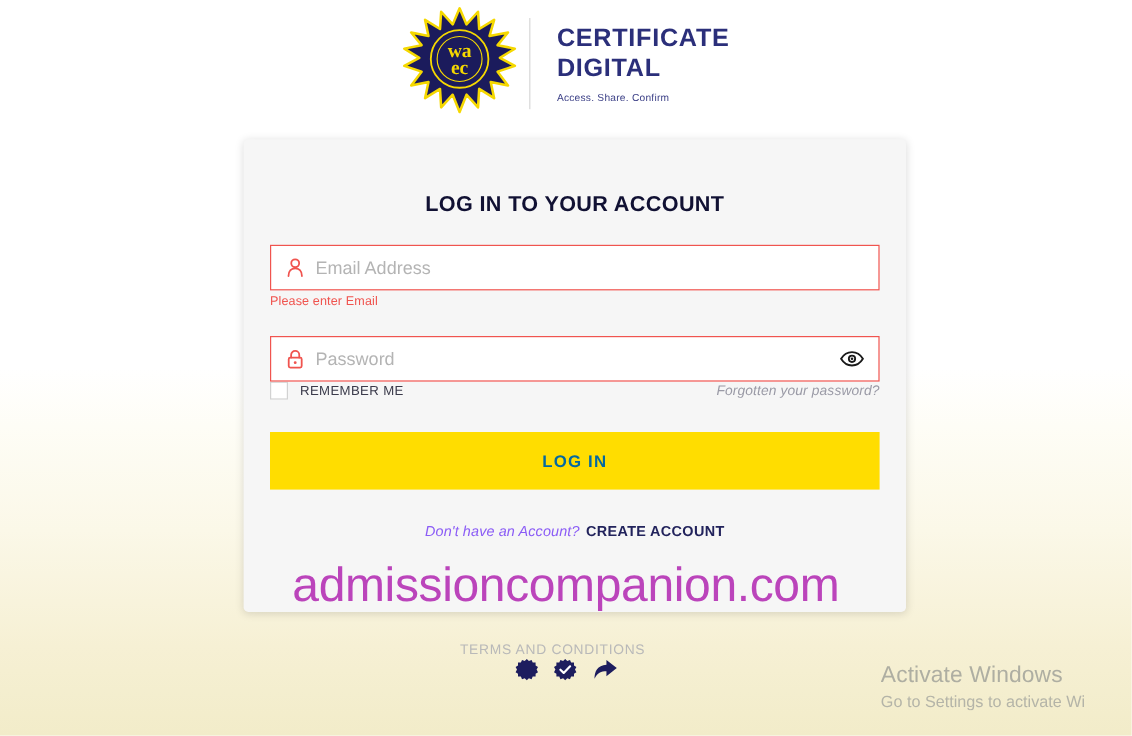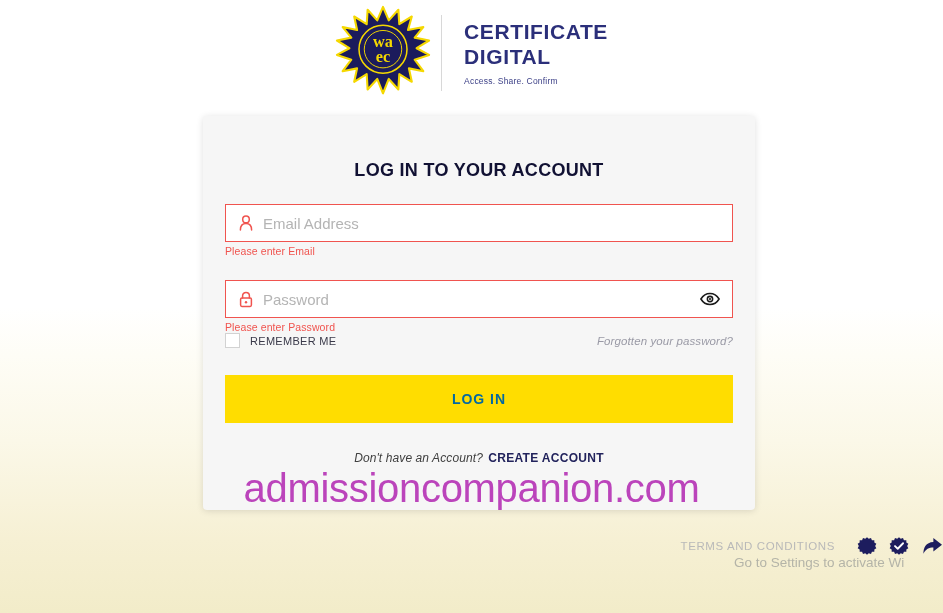--- a/index.html
+++ b/index.html
@@ -328,7 +328,6 @@
         </svg>
       </button>
     </div>
-    <div class="error-msg">Please enter Password</div>
   </div>
 
   <div class="remember-row">

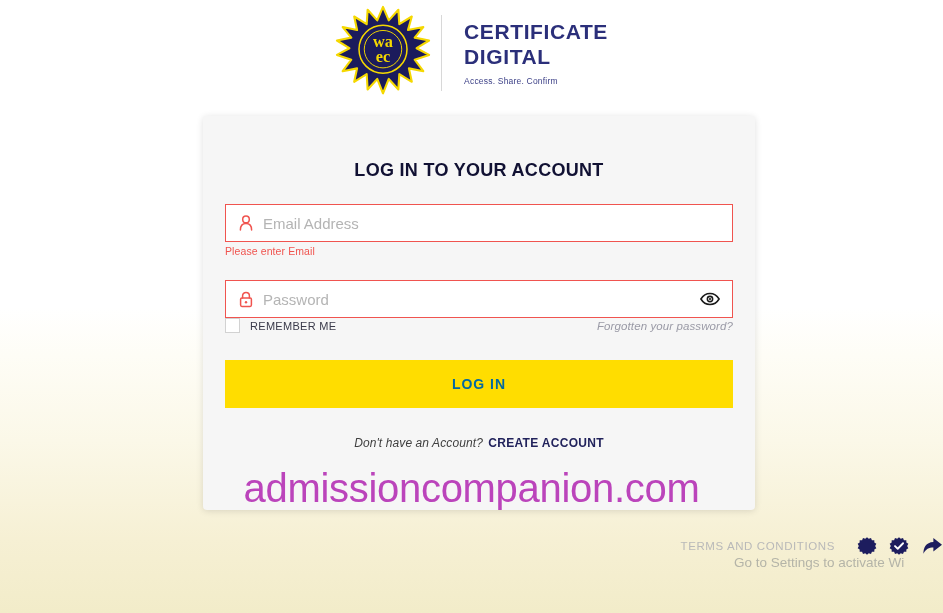--- a/index.html
+++ b/index.html
@@ -188,7 +188,7 @@
   }
   .create-prefix {
     font-style: italic;
-    color: #404040;
+    color: #8b5cf6;
     letter-spacing: 0.1px;
   }
   .create-link {

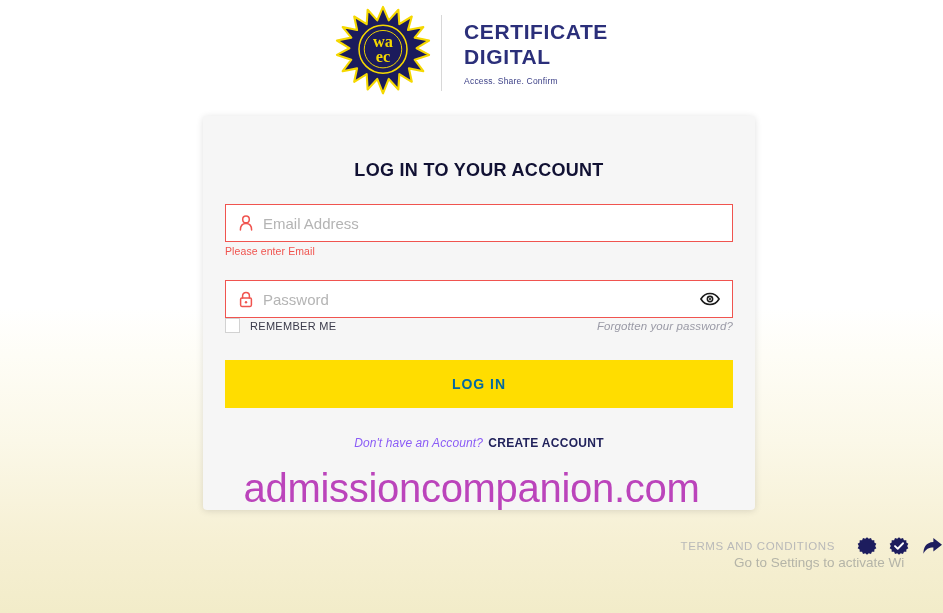--- a/index.html
+++ b/index.html
@@ -221,8 +221,9 @@
     top: 536px;
     display: flex;
     align-items: center;
-    justify-content: flex-end;
+    justify-content: flex-start;
     gap: 0;
+    flex-direction: column;
   }
   .terms-link {
     font-size: 11.5px;

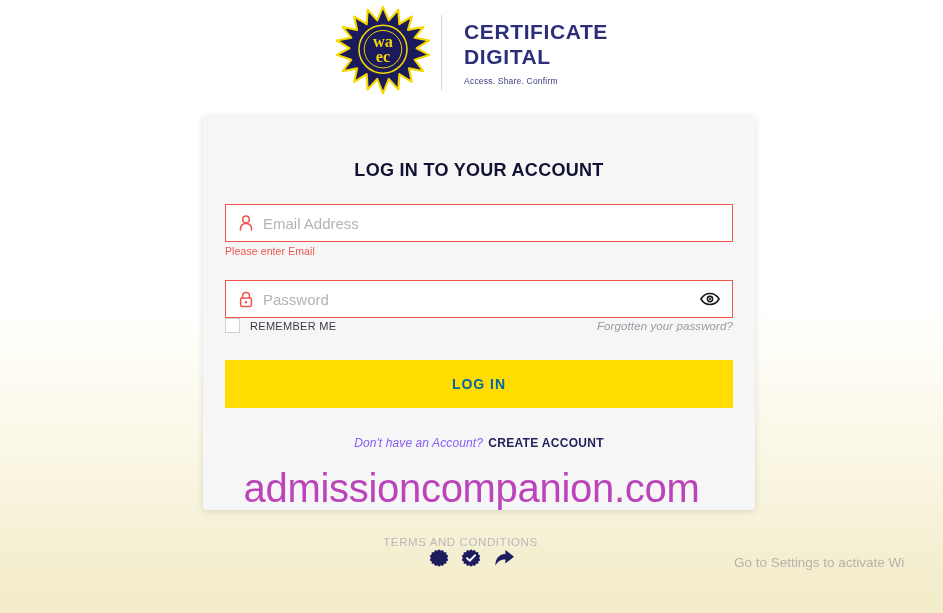--- a/index.html
+++ b/index.html
@@ -386,6 +386,7 @@
 </div>
 
 <div class="activate">
+  <div class="activate-title">Activate Windows</div>
   <div class="activate-sub">Go to Settings to activate Wi</div>
 </div>
 

